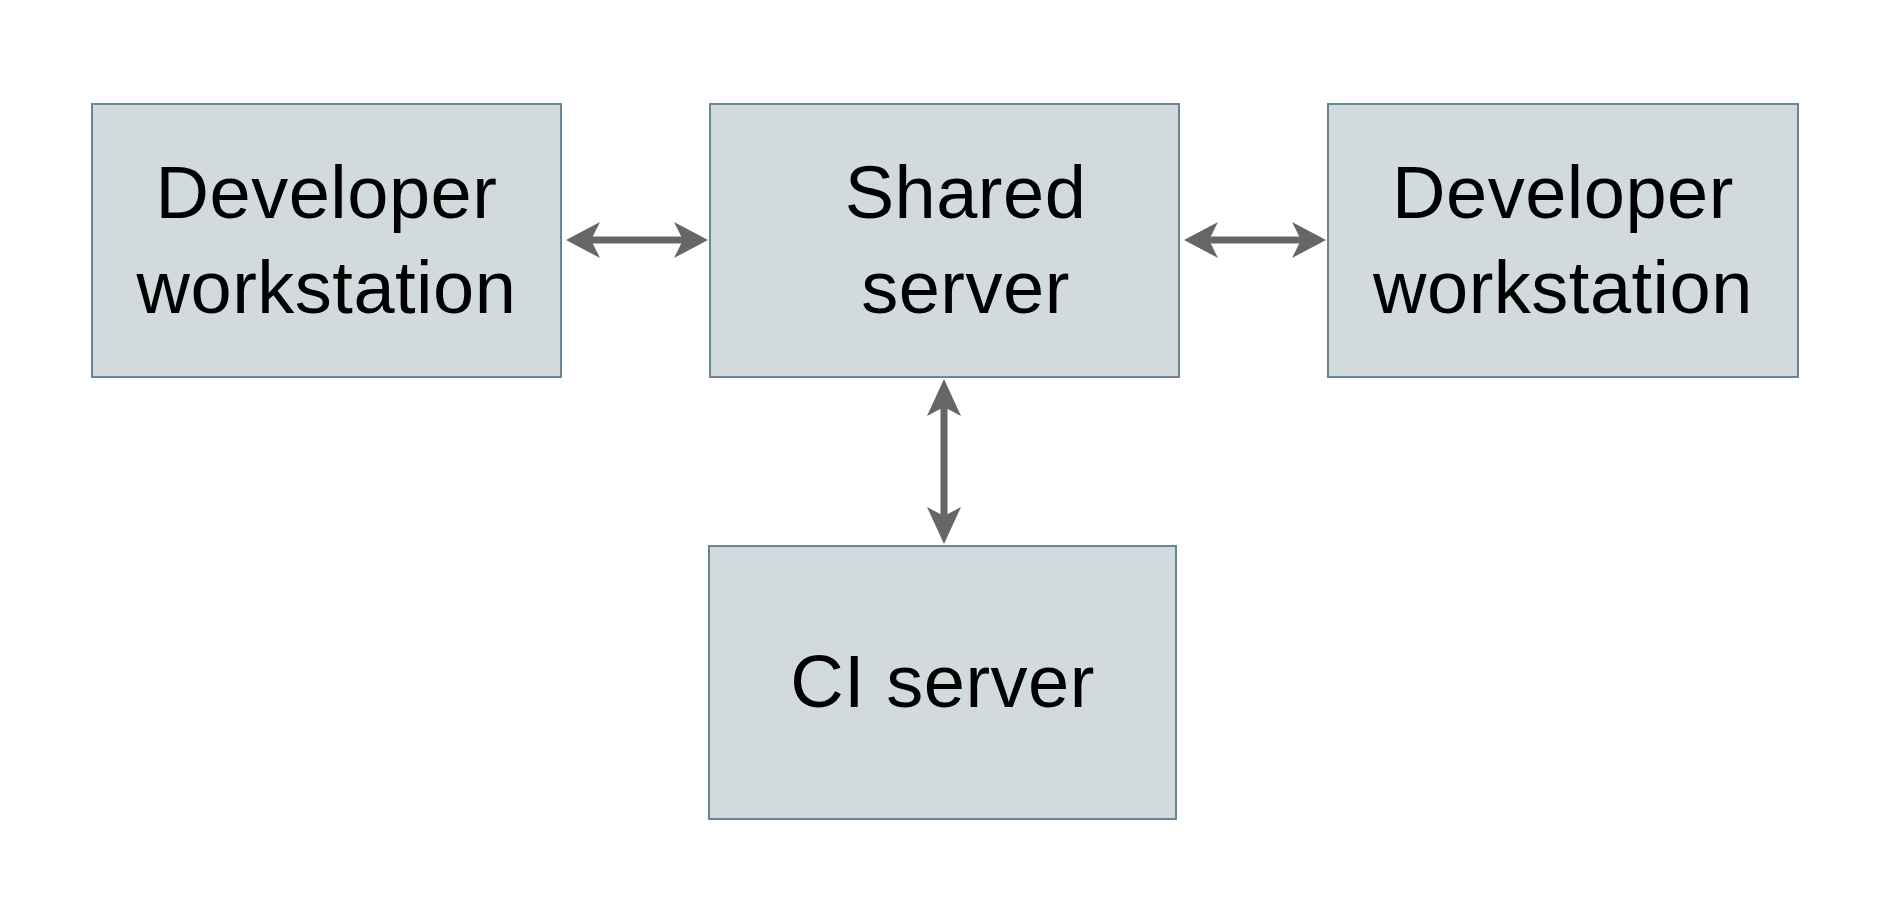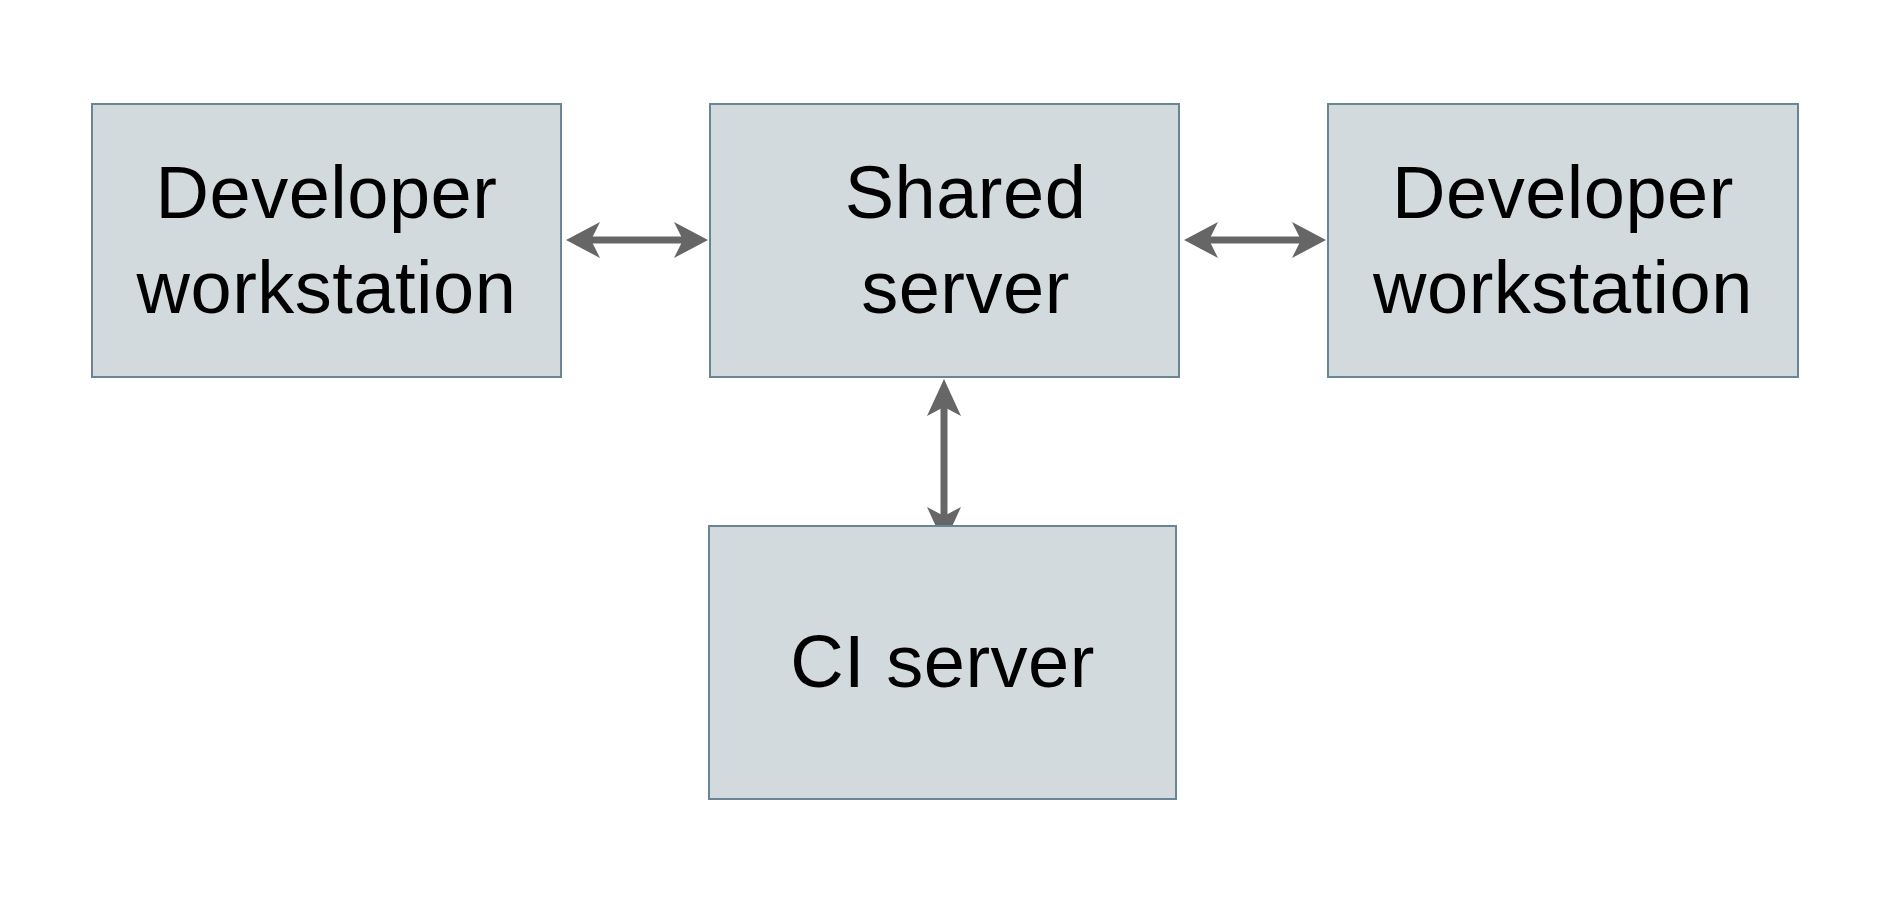--- a/index.html
+++ b/index.html
@@ -36,7 +36,7 @@
   #node-dev-left   { left: 91px;   top: 103px; width: 471px; height: 275px; }
   #node-cache      { left: 709px;  top: 103px; width: 471px; height: 275px; padding-left: 42px; }
   #node-dev-right  { left: 1327px; top: 103px; width: 472px; height: 275px; }
-  #node-ci         { left: 708px;  top: 525px; width: 469px; height: 275px; }
+  #node-ci         { left: 708px;  top: 545px; width: 469px; height: 275px; }
   svg.arrow-layer {
     position: absolute;
     left: 0; top: 0;

